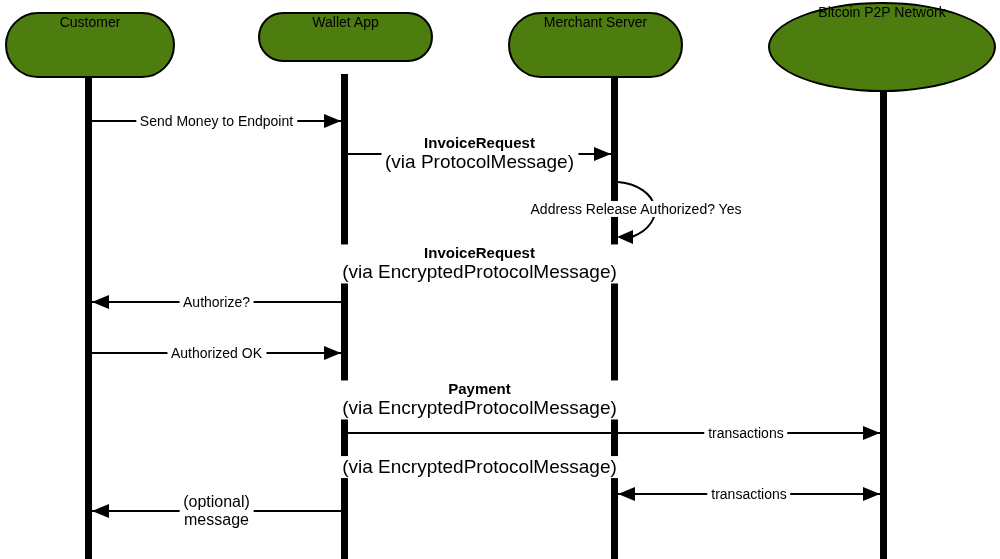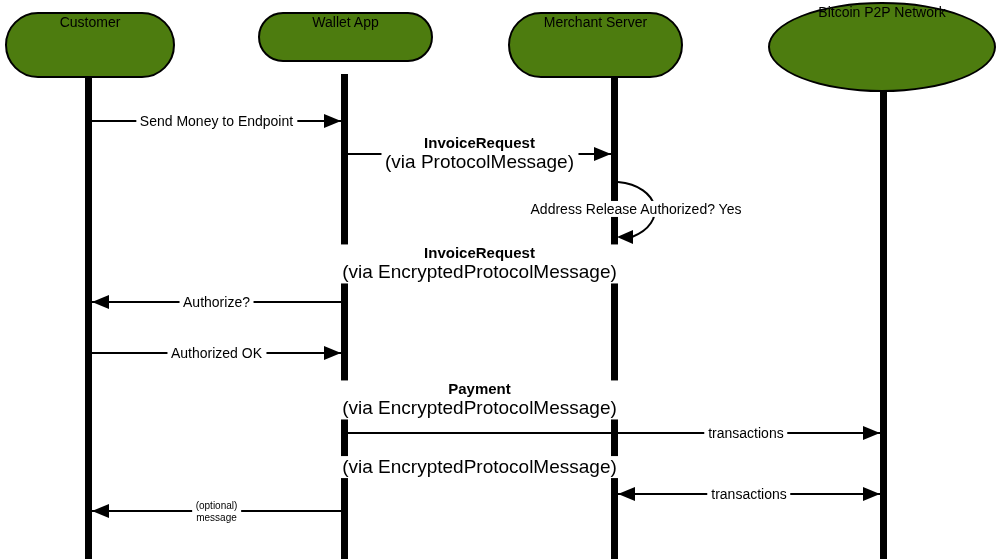--- a/index.html
+++ b/index.html
@@ -30,7 +30,7 @@
   .single{font-size:14px;}
   .duo .t{display:block;font-size:15px;font-weight:bold;}
   .duo .s{display:block;font-size:19px;}
-  .duo .r{display:block;font-size:10px;text-align:center;}
+  .duo .r{display:block;font-size:16px;text-align:center;}
   .selfloop{position:absolute;z-index:2;}
   .floatlabel{
     position:absolute;transform:translate(-50%,-50%);background:#fff;

